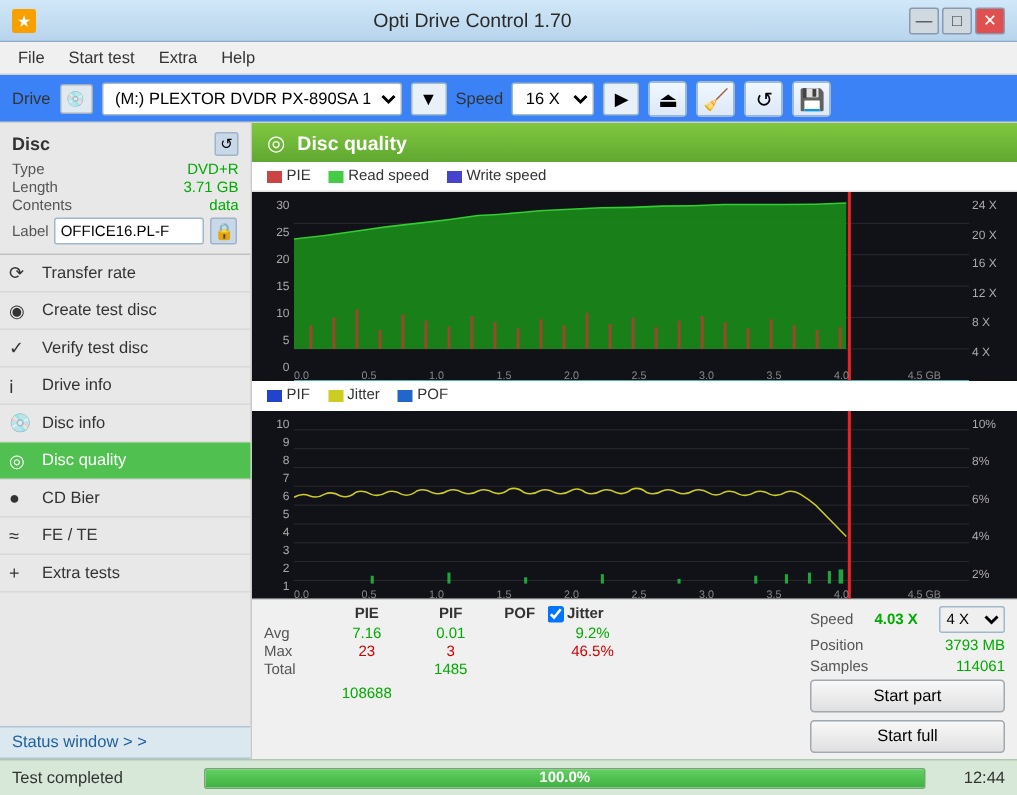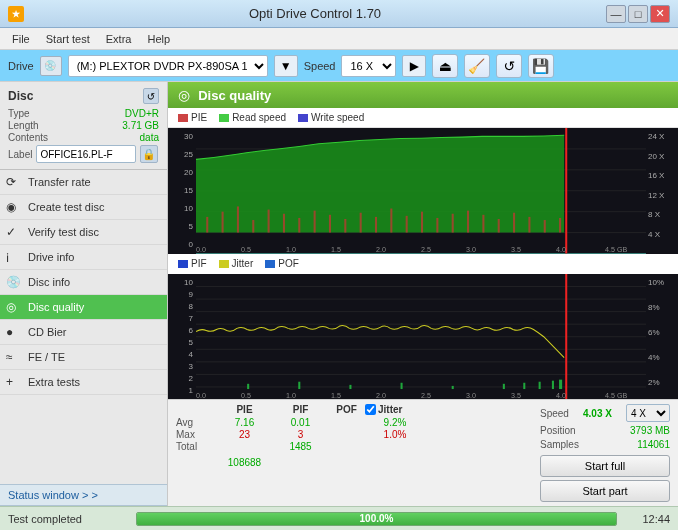--- a/index.html
+++ b/index.html
@@ -18,7 +18,7 @@
     .menu-item { padding: 2px 8px; font-size: 11px; color: #333; cursor: pointer; border-radius: 2px; }
 
     
-    .drive-bar { background: #7dd3fc; height: 32px; display: flex; align-items: center; padding: 0 8px; gap: 6px; border-bottom: 1px solid #d0d0d0; }
+    .drive-bar { background: #3b82f6; height: 32px; display: flex; align-items: center; padding: 0 8px; gap: 6px; border-bottom: 1px solid #d0d0d0; }
     .drive-label { font-size: 11px; color: #333; font-weight: 500; }
     .drive-icon { width: 22px; height: 20px; background: #e0e8f0; border: 1px solid #a0b0c0; border-radius: 2px; display: flex; align-items: center; justify-content: center; font-size: 10px; }
     .drive-select { height: 22px; border: 1px solid #a0b8cc; border-radius: 2px; background: white; padding: 0 4px; font-size: 11px; width: 200px; }

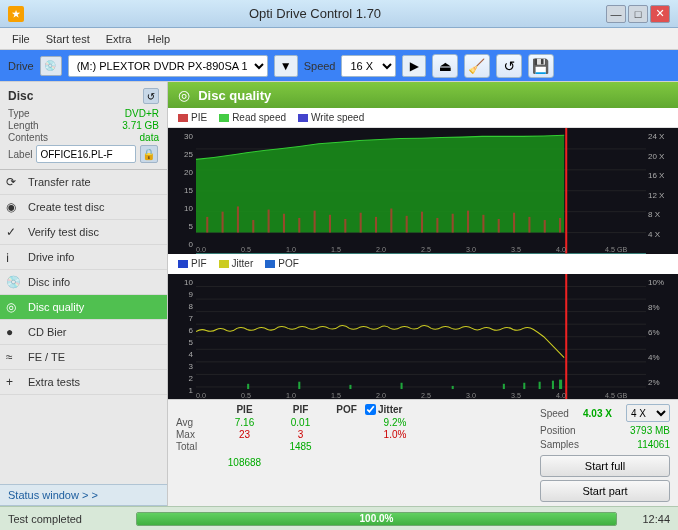--- a/index.html
+++ b/index.html
@@ -403,7 +403,7 @@
             <span style="font-size:10px;color:#cc0000;text-align:center;">23</span>
             <span style="font-size:10px;color:#cc0000;text-align:center;">3</span>
             <span style="font-size:10px;color:#333;text-align:center;"></span>
-            <span style="font-size:10px;color:#cc0000;text-align:center;">1.0%</span>
+            <span style="font-size:10px;color:#cc0000;text-align:center;">46.5%</span>
           </div>
           <div style="display:grid; grid-template-columns:40px 55px 55px 35px 60px; gap:1px;">
             <span style="font-size:10px;color:#555;">Total</span>

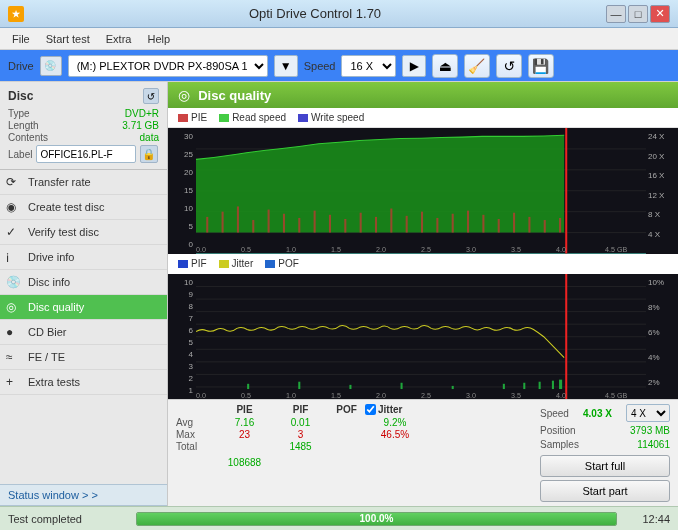--- a/index.html
+++ b/index.html
@@ -430,8 +430,8 @@
             <span style="font-size:10px;color:#555;">Samples</span>
             <span style="font-size:10px;color:#00aa00;">114061</span>
           </div>
+          <button class="action-btn">Start part</button>
           <button class="action-btn" style="margin-top:2px;">Start full</button>
-          <button class="action-btn">Start part</button>
         </div>
       </div>
     </div>

